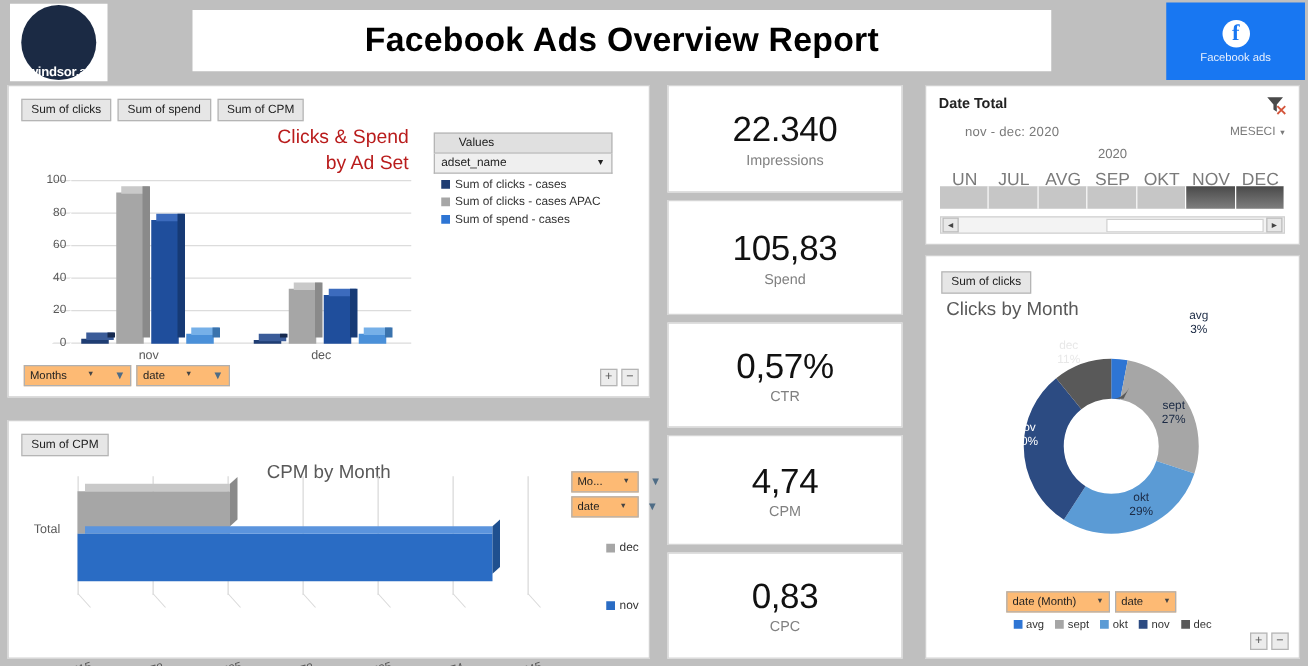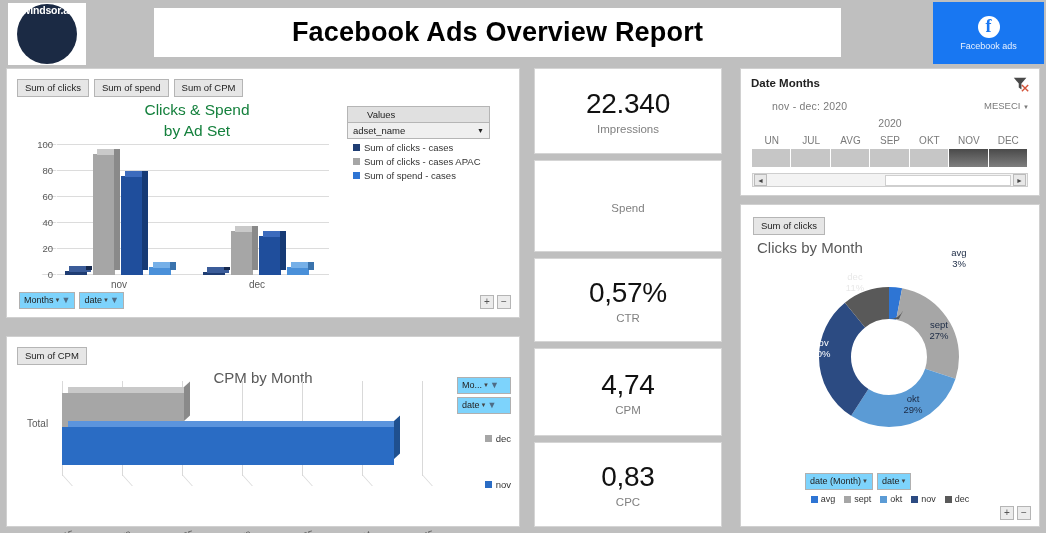--- a/index.html
+++ b/index.html
@@ -21,7 +21,7 @@
   }
   #logo-circle {
     width:60px; height:60px; border-radius:50%; background:#1b2a44;
-    display:flex; align-items:flex-start; justify-content:center;
+    display:flex; align-items:flex-end; justify-content:center;
   }
   #logo-text { color:#ffffff; font-size:10.5px; font-weight:bold; letter-spacing:-.2px; }
 

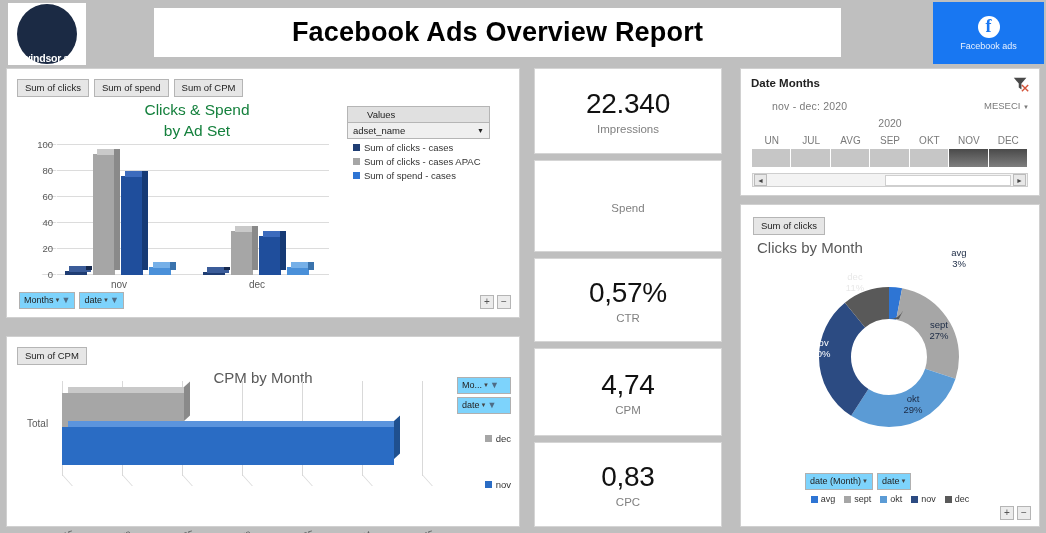--- a/index.html
+++ b/index.html
@@ -406,7 +406,7 @@
 </div>
 
 <div class="panel" id="panel-daterange">
-  <div id="dr-head">Date Months</div>
+  <div id="dr-head">Date Total</div>
 
   <div id="dr-clear">
     <svg viewBox="0 0 20 20" width="18" height="18" aria-hidden="true">

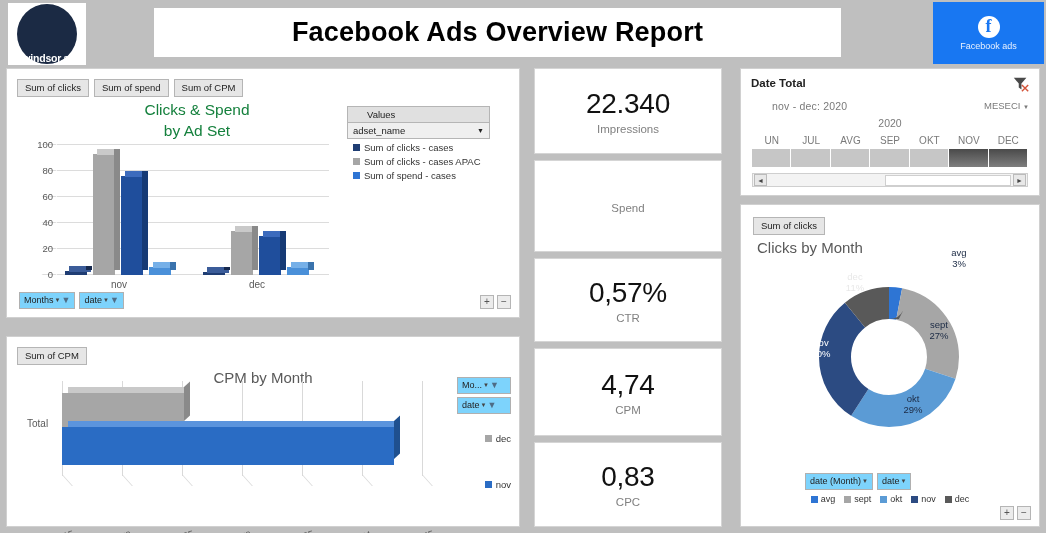--- a/index.html
+++ b/index.html
@@ -102,8 +102,8 @@
 
   
   #clicks-title {
-    position:absolute; left:60px; top:30px; width:260px; text-align:center;
-    font-size:15.5px; color:#15803d; line-height:21px;
+    position:absolute; left:60px; top:30px; width:260px; text-align:right;
+    font-size:15.5px; color:#b91c1c; line-height:21px;
   }
   .ytick { position:absolute; right:100%; margin-right:4px; transform:translateY(-50%);
            font-size:9.5px; color:#595959; white-space:nowrap; }

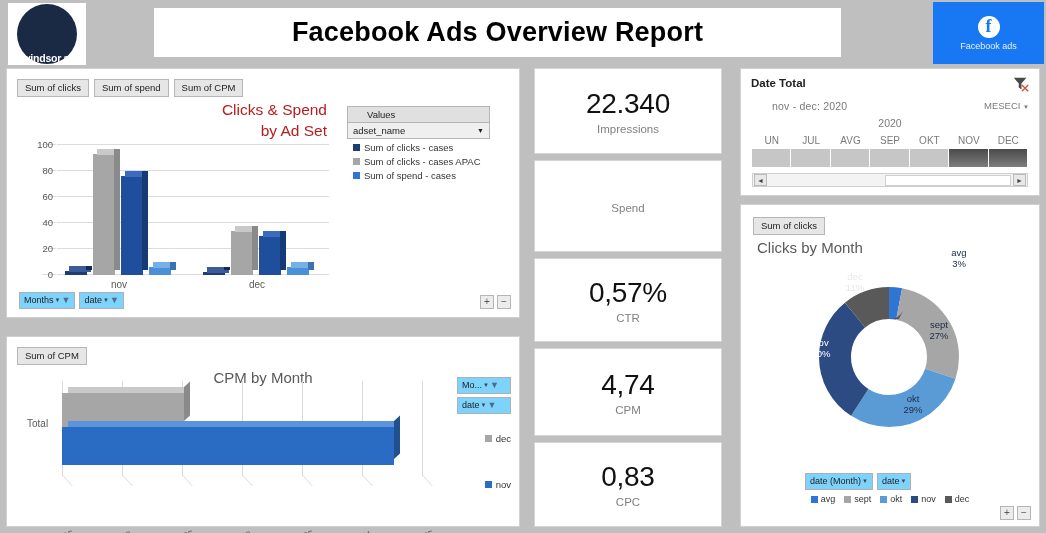--- a/index.html
+++ b/index.html
@@ -159,7 +159,7 @@
   #dr-level { position:absolute; right:10px; top:31px; font-size:9.5px; color:#7a7a7a; }
   #dr-year { position:absolute; left:0; right:0; top:48px; text-align:center; font-size:10.5px; color:#7a7a7a; }
   #dr-months { position:absolute; left:11px; right:11px; top:66px; display:flex; }
-  .dr-month { flex:1; text-align:center; font-size:10px; color:#7a7a7a; }
+  .dr-month { flex:1; text-align:center; font-size:14px; color:#7a7a7a; }
   #dr-cells { position:absolute; left:11px; right:11px; top:80px; height:18px; display:flex; }
   .dr-cell { flex:1; border-right:1px solid #ffffff; }
   .dr-cell.off { background:#c6c6c6; }

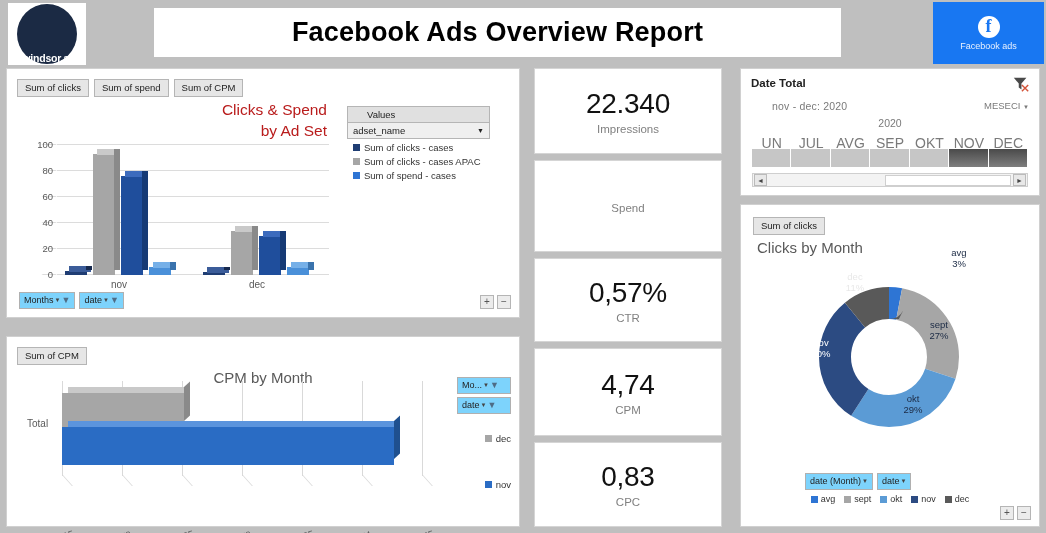--- a/index.html
+++ b/index.html
@@ -390,6 +390,7 @@
   <div class="kpi-label">Impressions</div>
 </div>
 <div class="kpi" id="kpi-spend">
+  <div class="kpi-value">105,83</div>
   <div class="kpi-label">Spend</div>
 </div>
 <div class="kpi" id="kpi-ctr">

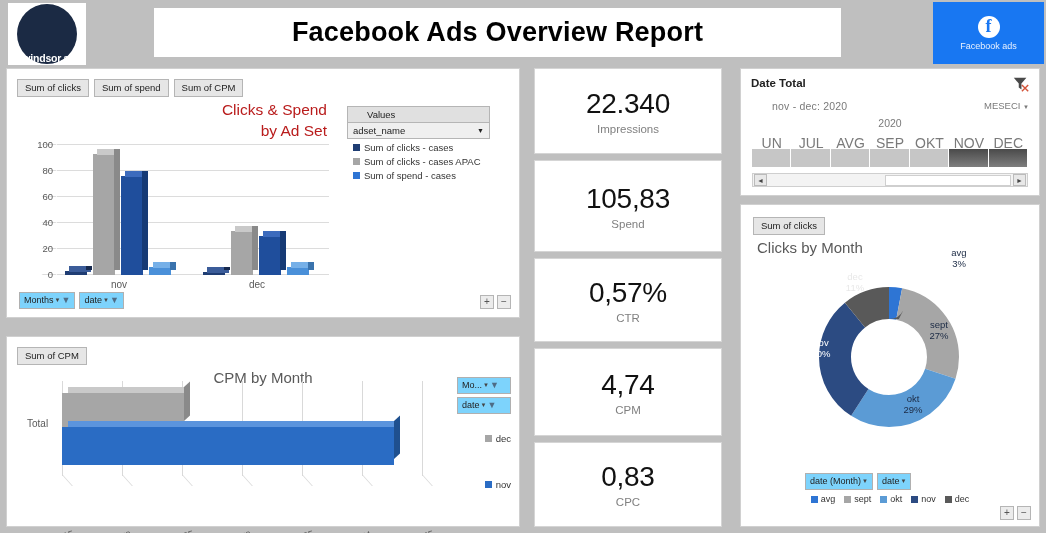--- a/index.html
+++ b/index.html
@@ -82,8 +82,8 @@
 
   
   .filterbtn {
-    display:inline-flex; align-items:center; gap:1px;
-    background:#7dd3fc; border:1px solid #b0b0b0;
+    display:inline-flex; align-items:center; gap:16px;
+    background:#fdba74; border:1px solid #b0b0b0;
     font-size:9px; color:#222; padding:2px 4px; line-height:11px;
   }
   .caret { font-size:6px; color:#444; }

